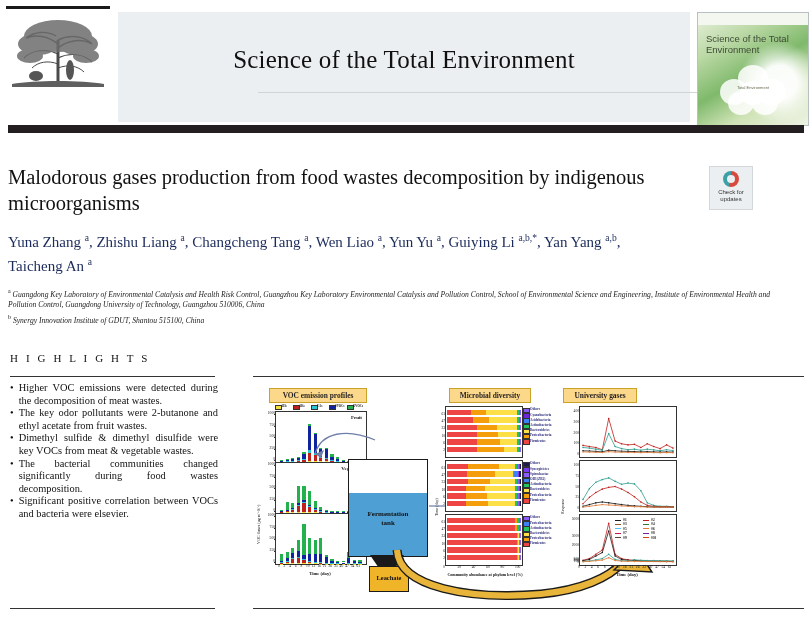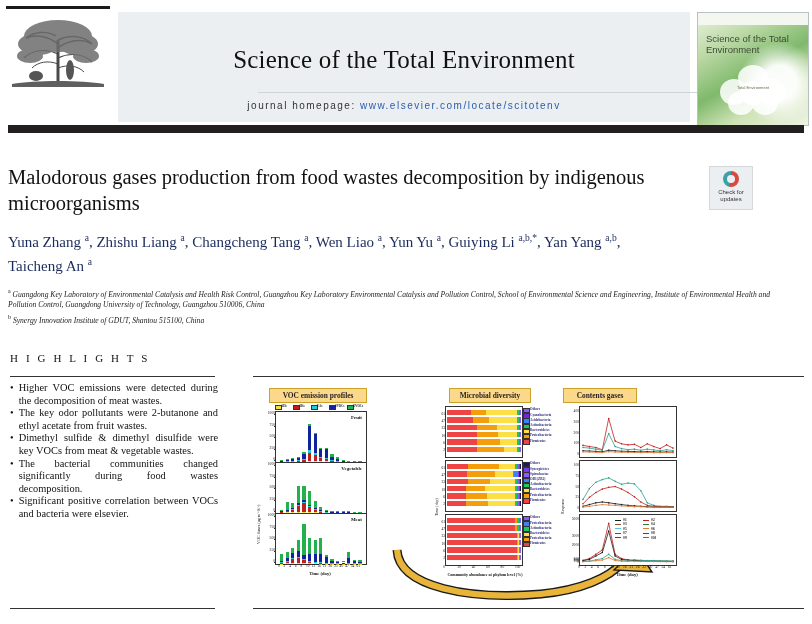--- a/index.html
+++ b/index.html
@@ -162,10 +162,6 @@
     <div class="band">
       <div class="band-title">Science of the Total Environment</div>
       <div class="band-sep"></div>
-      <div class="band-home">
-        <span>journal homepage:</span>
-        <span class="url">www.elsevier.com/locate/scitotenv</span>
-      </div>
     </div>
 
     <div class="cover">

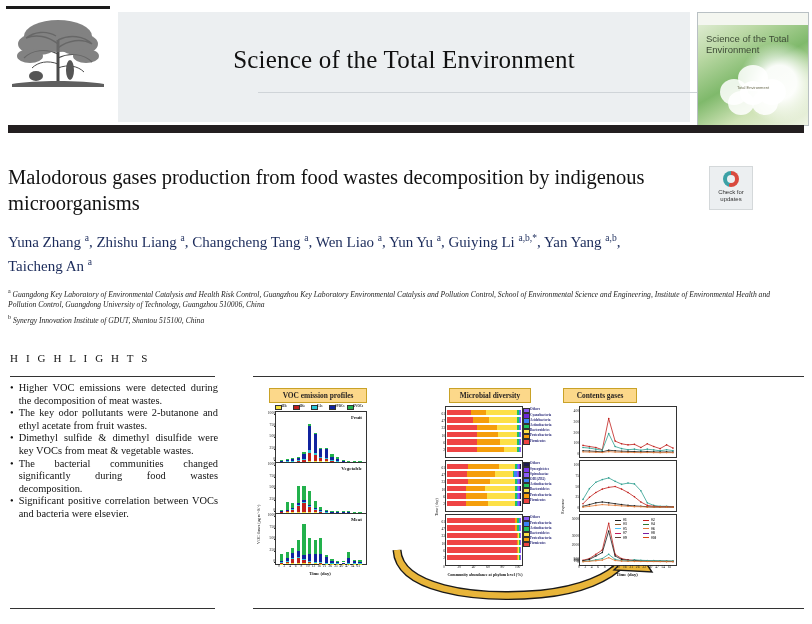--- a/index.html
+++ b/index.html
@@ -245,7 +245,7 @@
 
     <div class="panel-title" style="left:16px;top:2px;width:96px;height:13px;line-height:13px;font-size:7.4px;">VOC emission profiles</div>
     <div class="panel-title" style="left:196px;top:2px;width:80px;height:13px;line-height:13px;font-size:7.4px;">Microbial diversity</div>
-    <div class="panel-title" style="left:310px;top:2px;width:72px;height:13px;line-height:13px;font-size:7.4px;">Contents gases</div>
+    <div class="panel-title" style="left:310px;top:2px;width:72px;height:13px;line-height:13px;font-size:7.4px;">University gases</div>
 
     <div id="voc-block" style="position:absolute;left:0;top:18px;width:115px;height:180px;">
       <div class="ylabel" id="voc-ylabel" style="left:3px;top:140px;">VOC fluxes (µg m⁻² h⁻¹)</div>

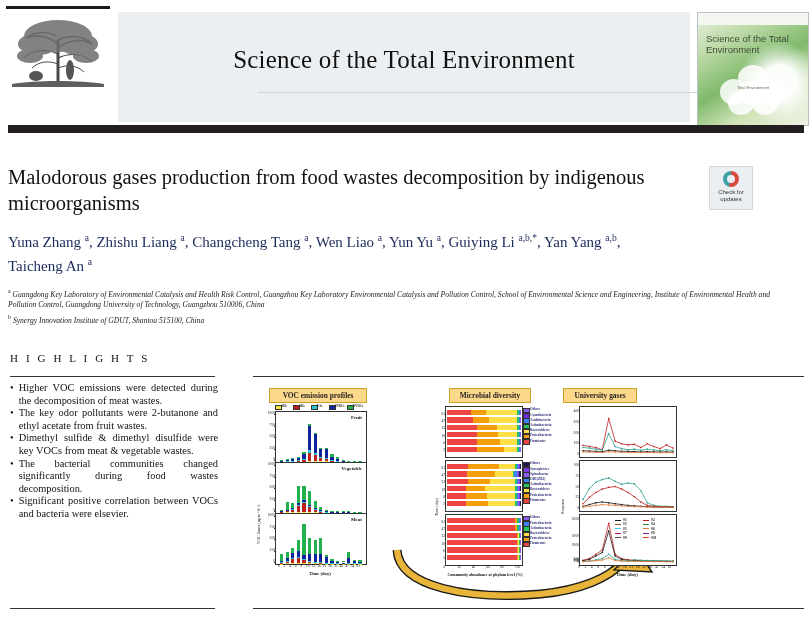--- a/index.html
+++ b/index.html
@@ -635,6 +635,33 @@
       <div class="xlabel" id="voc-xlabel" style="left:22px;top:167px;width:90px;">Time (day)</div>
     </div>
 
+    <div style="position:absolute;left:0;top:18px;width:200px;height:200px;">
+      <div class="curve-arrow">
+        <svg width="68" height="44" viewBox="0 0 68 44">
+          <path d="M2 28 C8 6 34 2 62 14" stroke="#6f7ea8" stroke-width="1.3" fill="none"></path>
+          <path d="M2 28 l9 -4 l-3 8 z" fill="#6f7ea8"></path>
+        </svg>
+      </div>
+
+      <div class="tank">
+        <div class="tank-liq"></div>
+        <div class="tank-txt">
+          <span>Fermentation</span><br>
+          <span>tank</span>
+        </div>
+      </div>
+      <div class="tank-neck"></div>
+      <div class="leach">
+        <div class="leach-txt">Leachate</div>
+      </div>
+
+      <div class="small-arrow" style="left:176px;top:98px;">
+        <svg width="24" height="8" viewBox="0 0 24 8">
+          <path d="M0 4 H18" stroke="#6f7ea8" stroke-width="1.2"></path>
+          <path d="M24 4 l-7 -3 v6 z" fill="#6f7ea8"></path>
+        </svg>
+      </div>
+    </div>
 
     <div style="position:absolute;left:118px;top:158px;width:300px;height:58px;">
       <svg width="300" height="58" viewBox="0 0 300 58">

